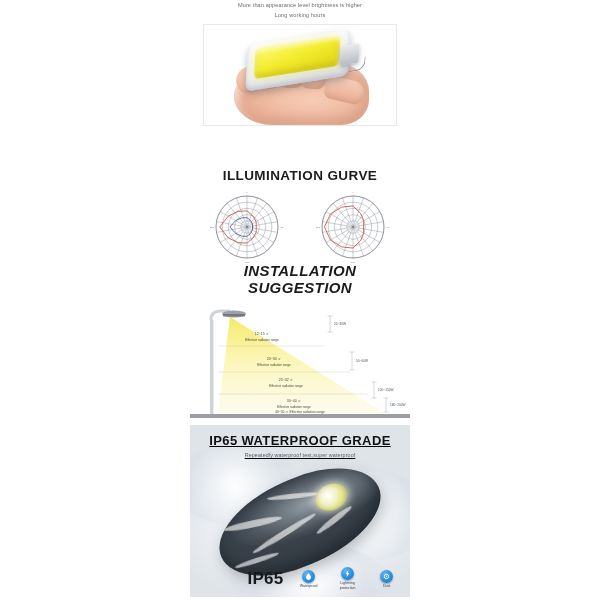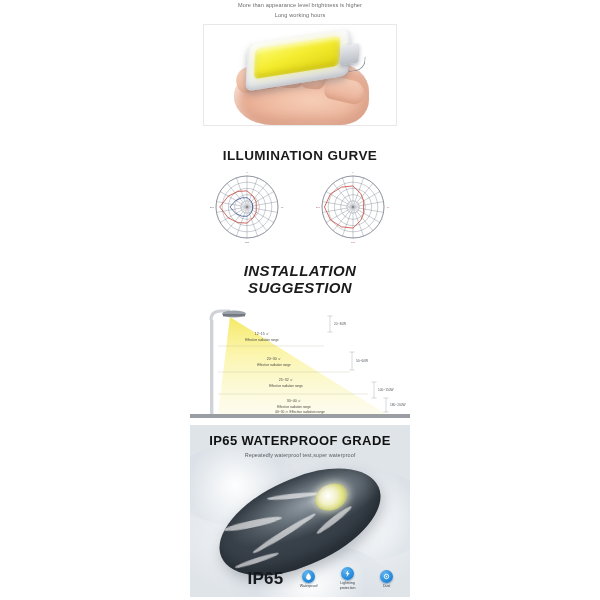--- a/index.html
+++ b/index.html
@@ -129,7 +129,7 @@
   }
 
   
-  #sec-curve { top: 148px; }
+  #sec-curve { top: 168px; }
   #curve-title { font-size: 13.5px; }
 
   #curve-row {

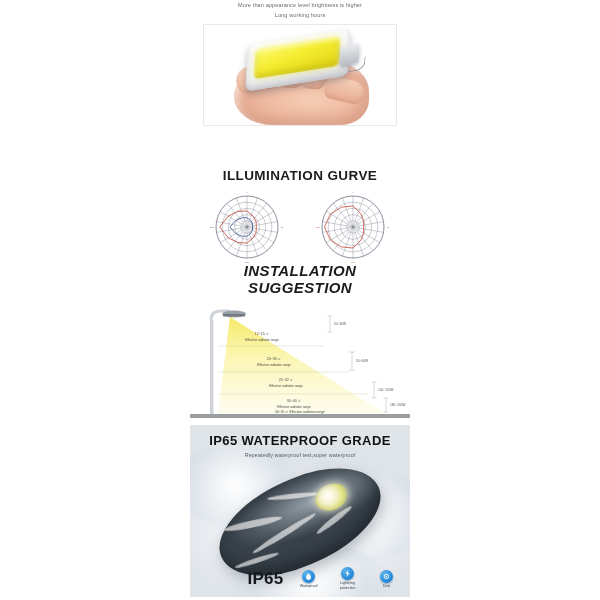--- a/index.html
+++ b/index.html
@@ -146,7 +146,7 @@
   #install-diagram { margin-top: 6px; }
 
   
-  #sec-ip65 { top: 425px; }
+  #sec-ip65 { top: 425px; text-decoration: underline; }
   #ip65-panel {
     position: relative;
     width: 220px;

